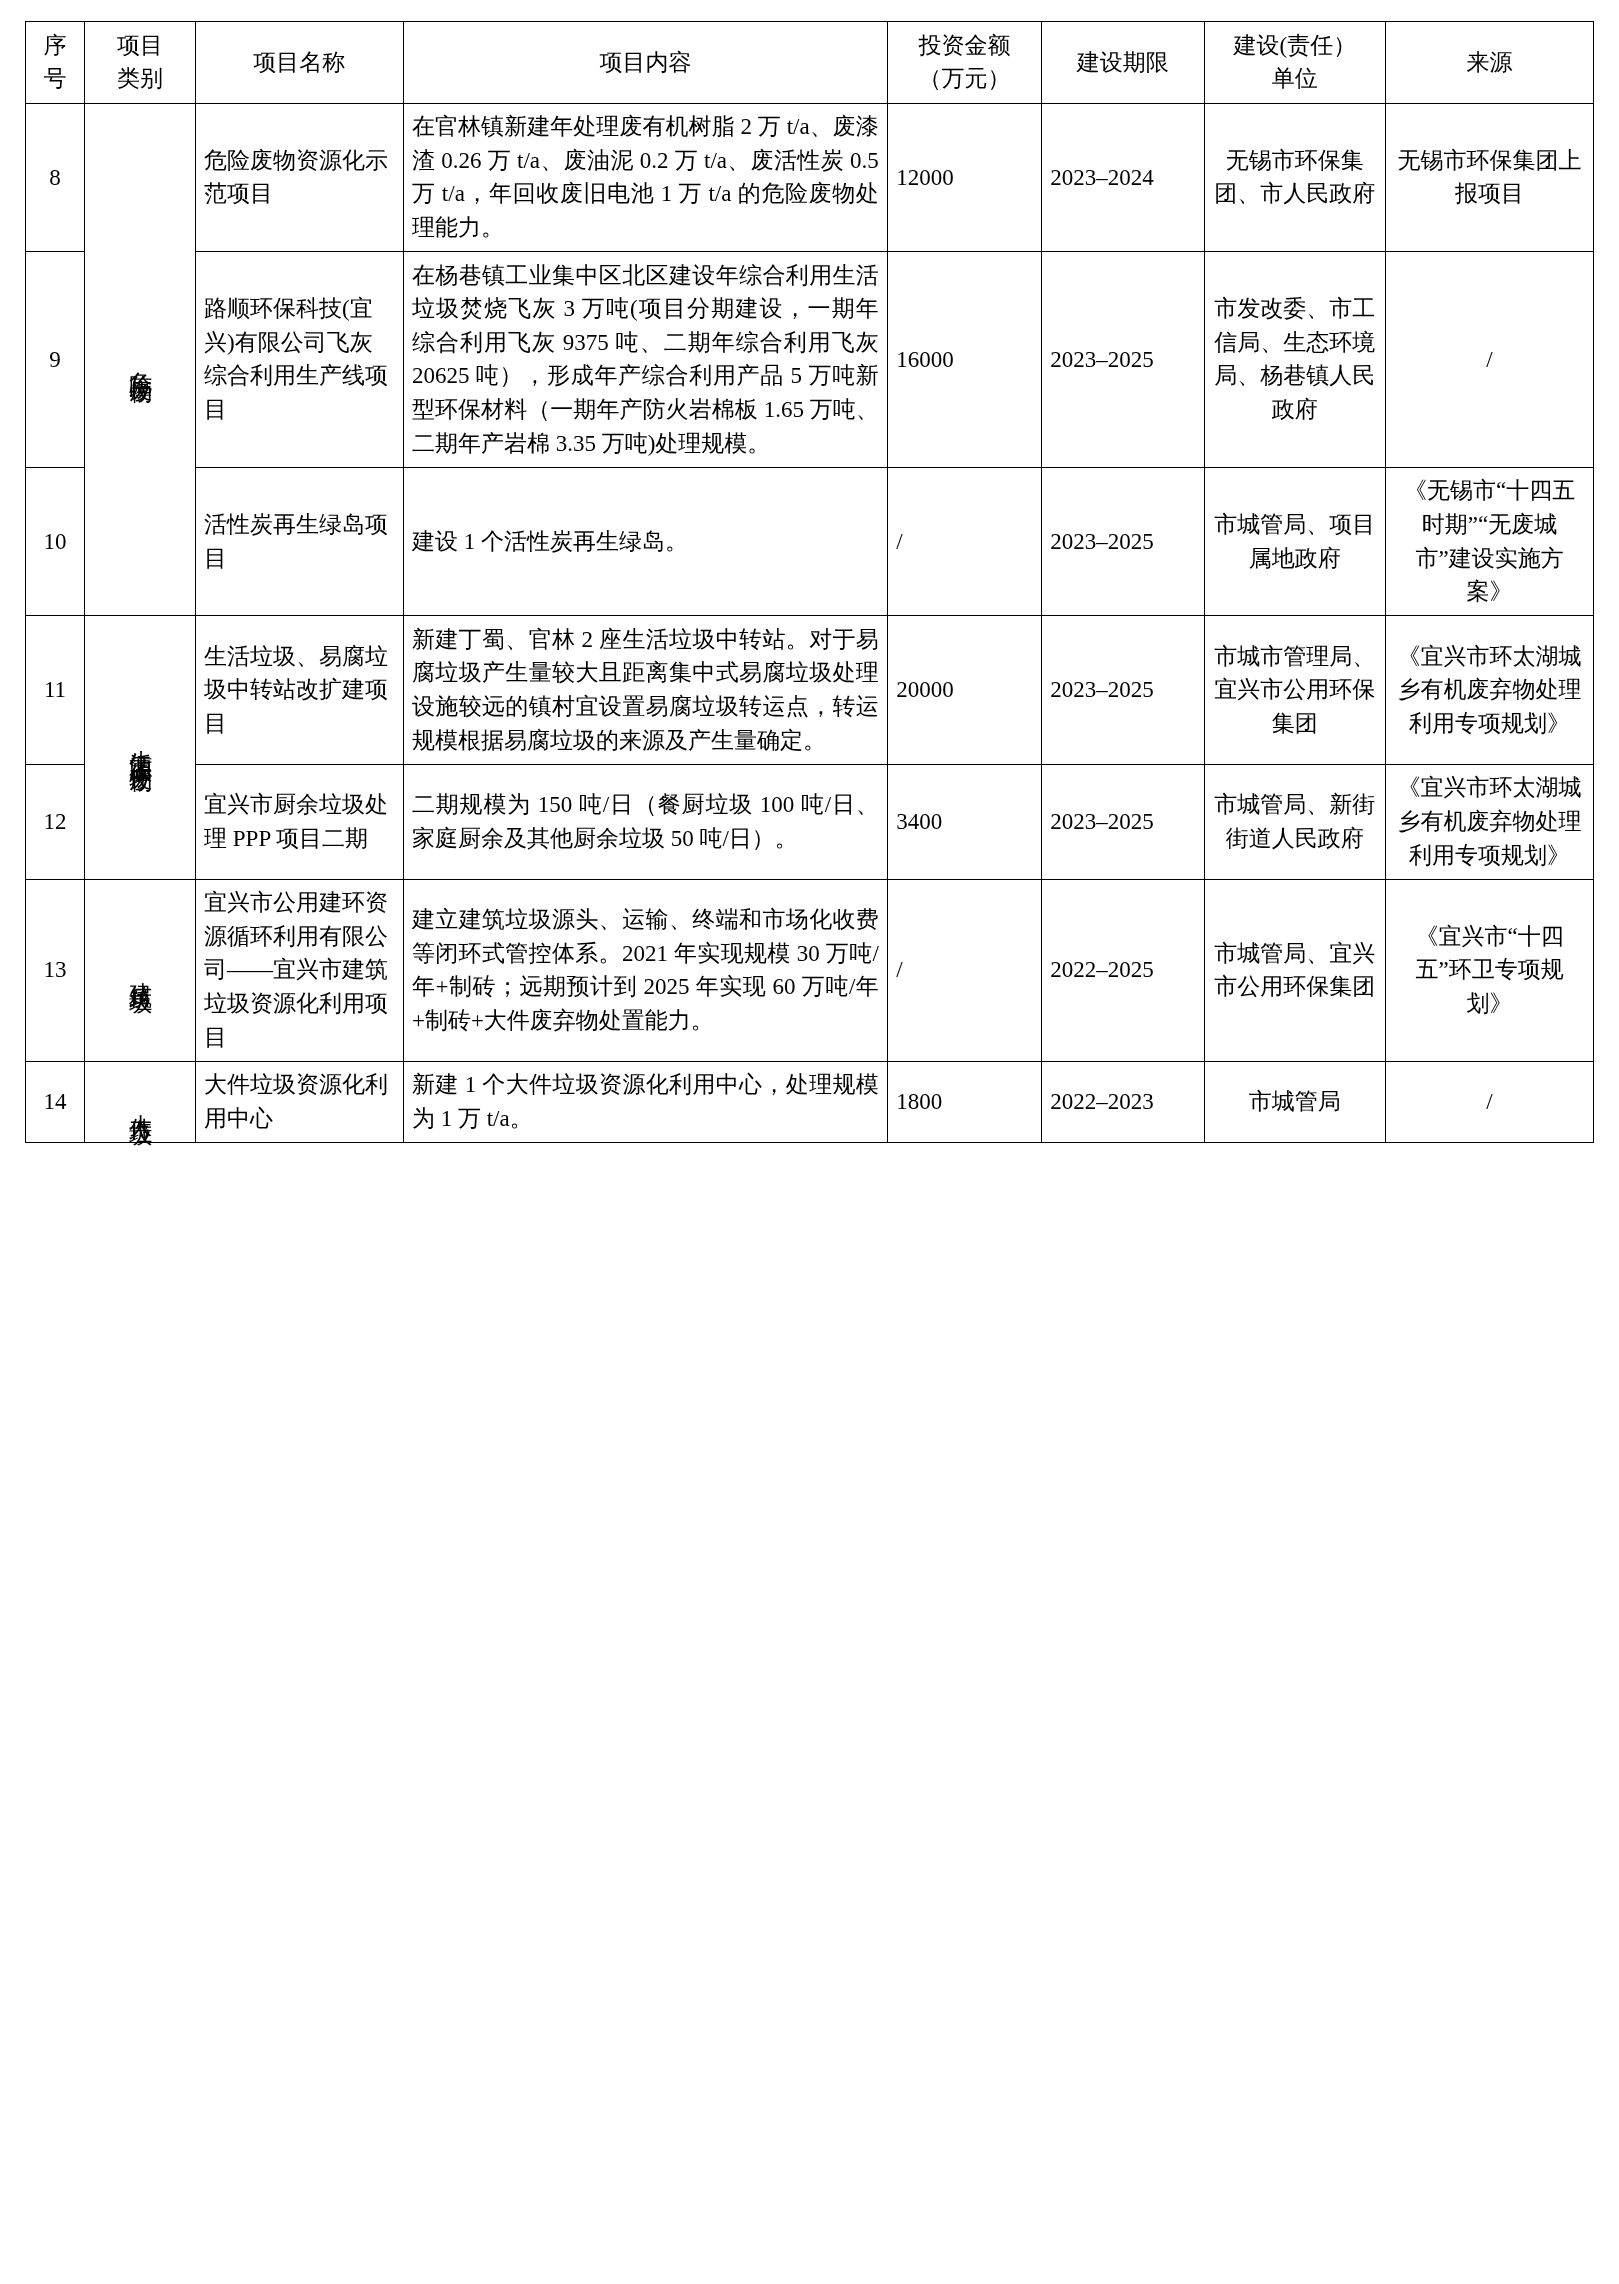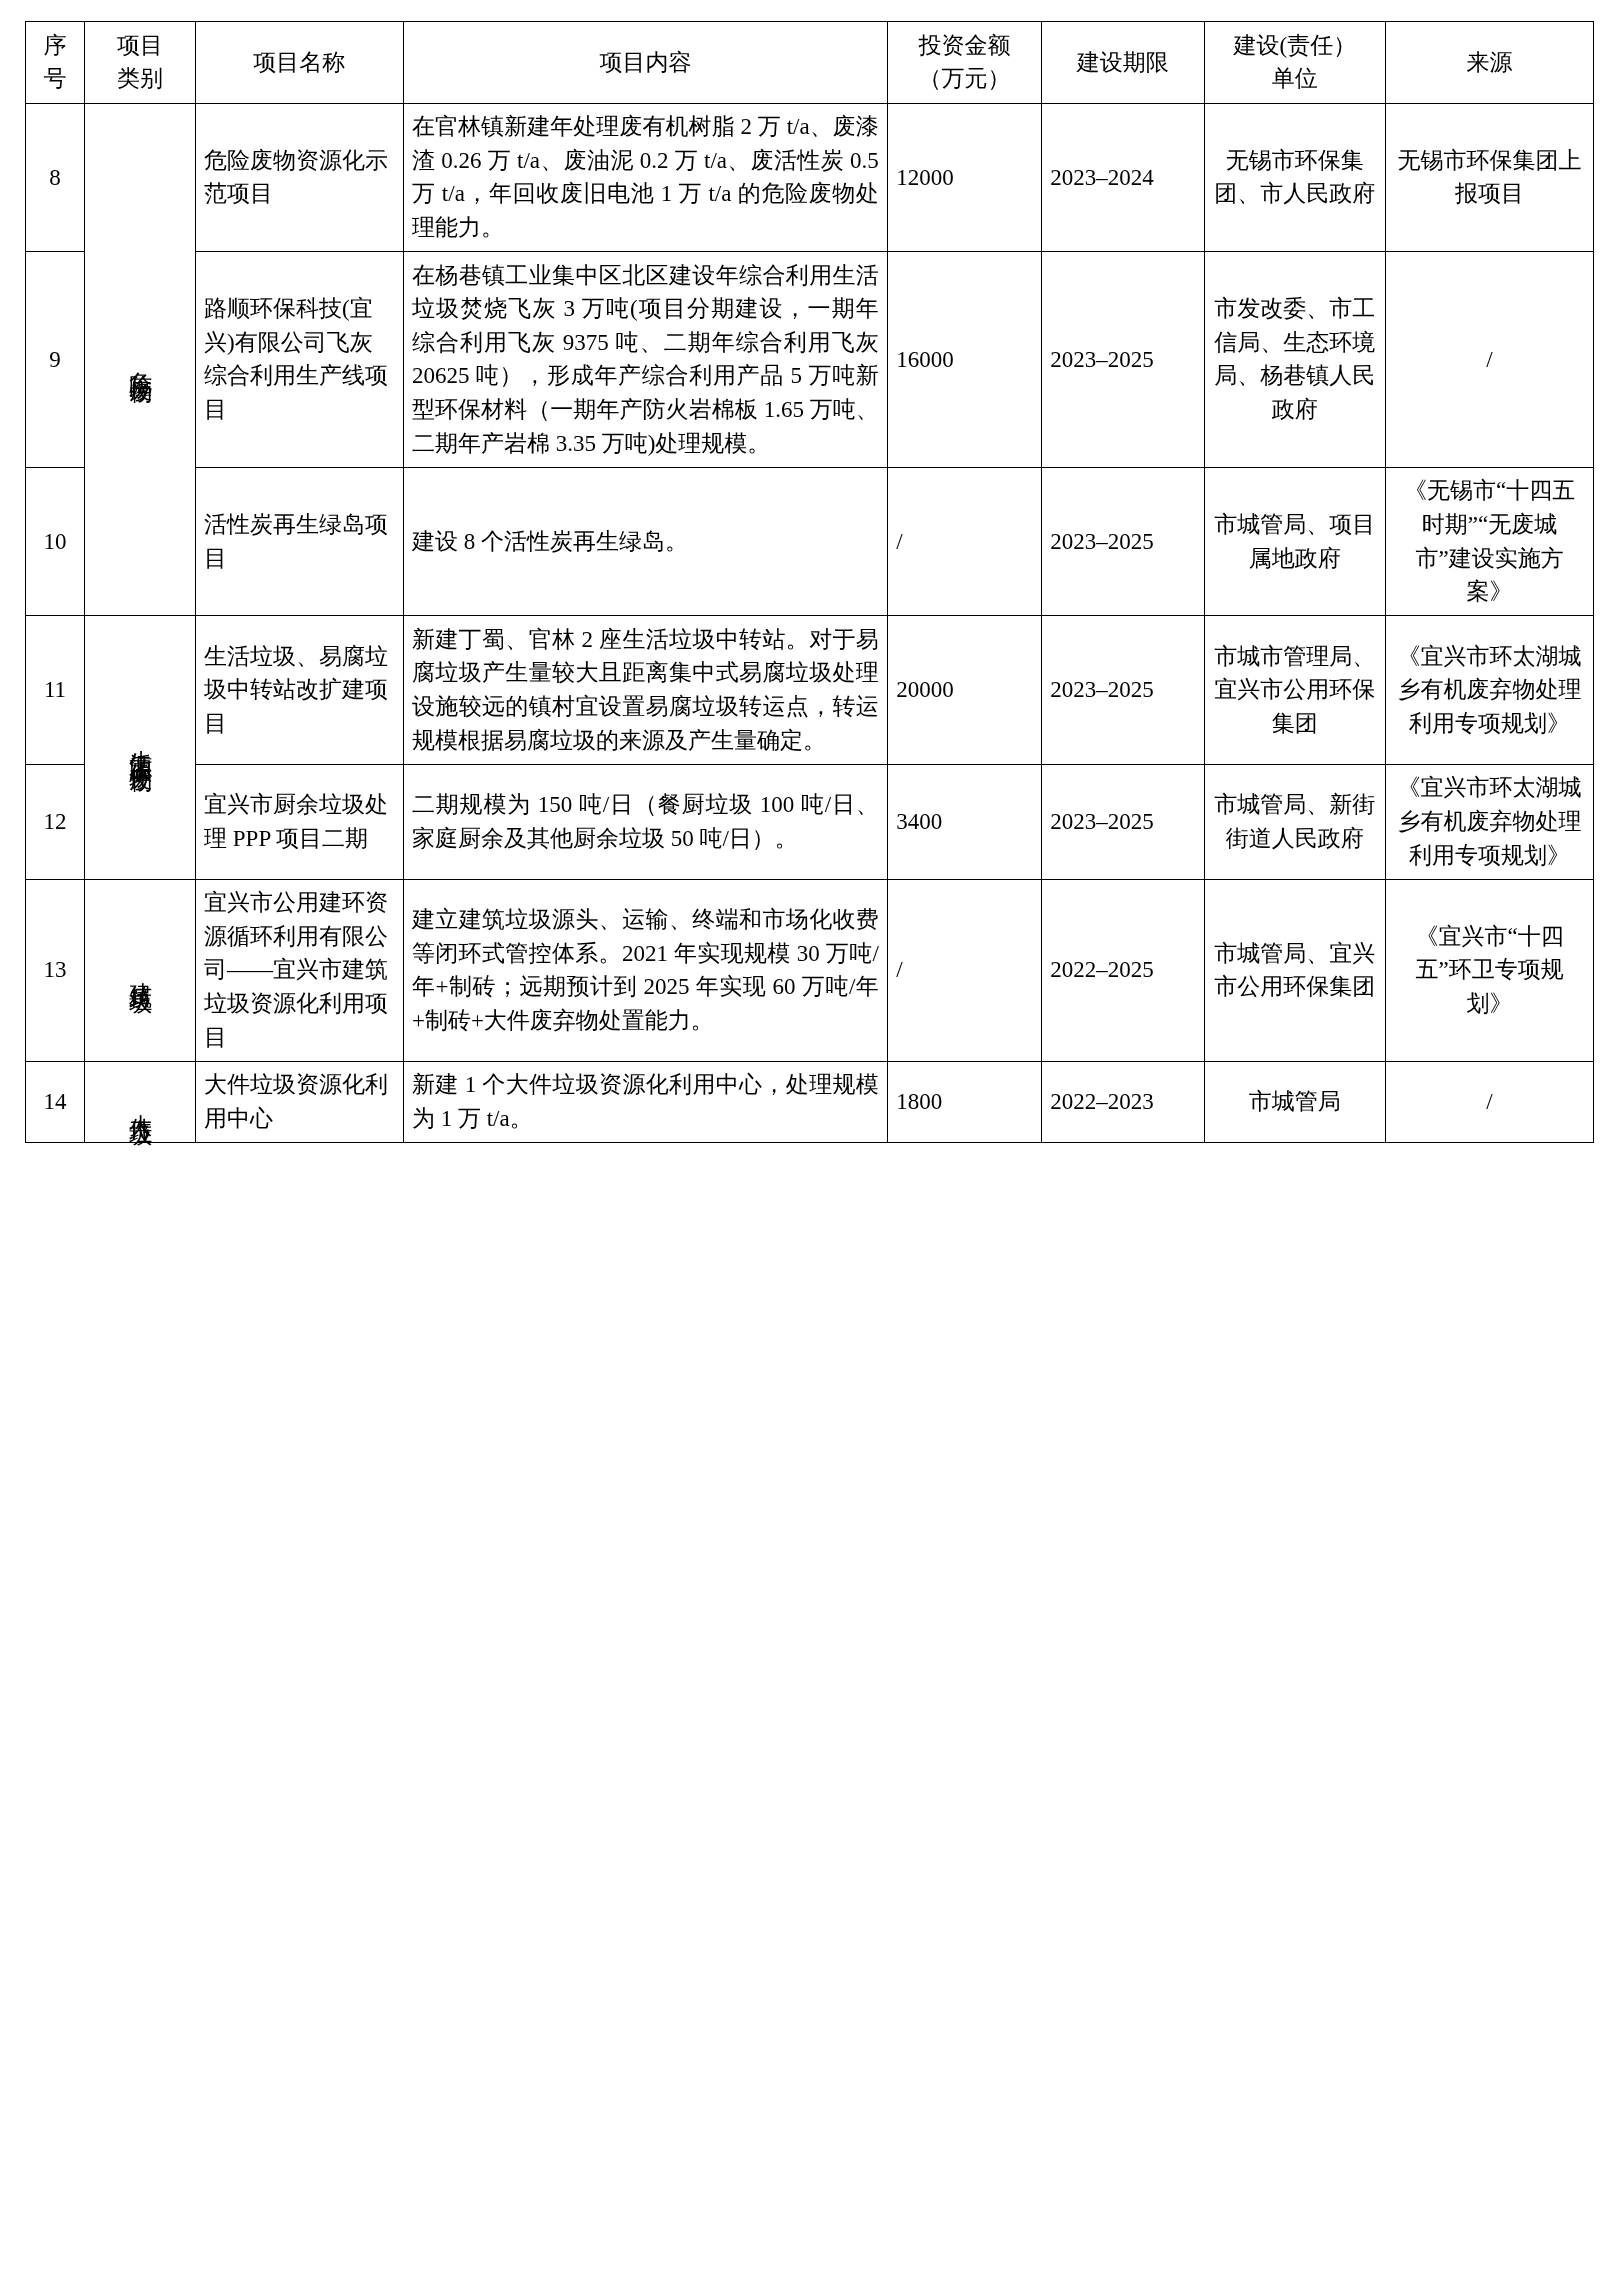--- a/index.html
+++ b/index.html
@@ -138,7 +138,7 @@
       <tr>
         <td class="seq-cell">10</td>
         <td class="name-cell">活性炭再生绿岛项目</td>
-        <td class="just">建设 8 个活性炭再生绿岛。</td>
+        <td class="just">建设 1 个活性炭再生绿岛。</td>
         <td class="amt-cell">/</td>
         <td class="per-cell">2023–2025</td>
         <td class="unit-cell">市城管局、项目属地政府</td>

